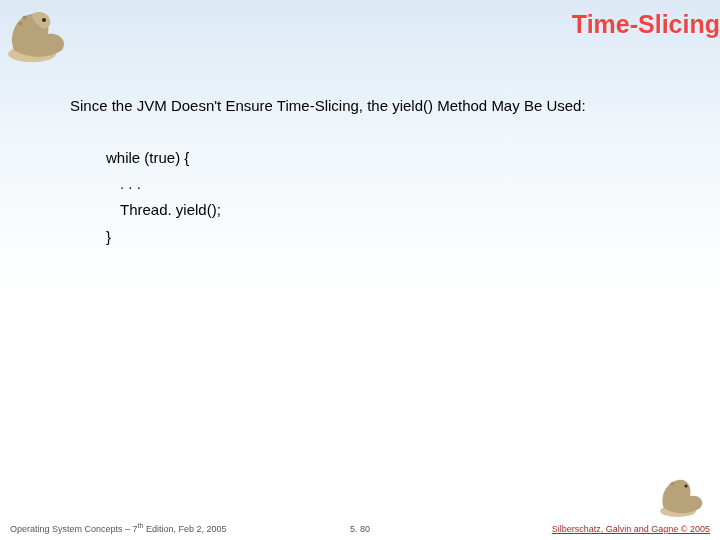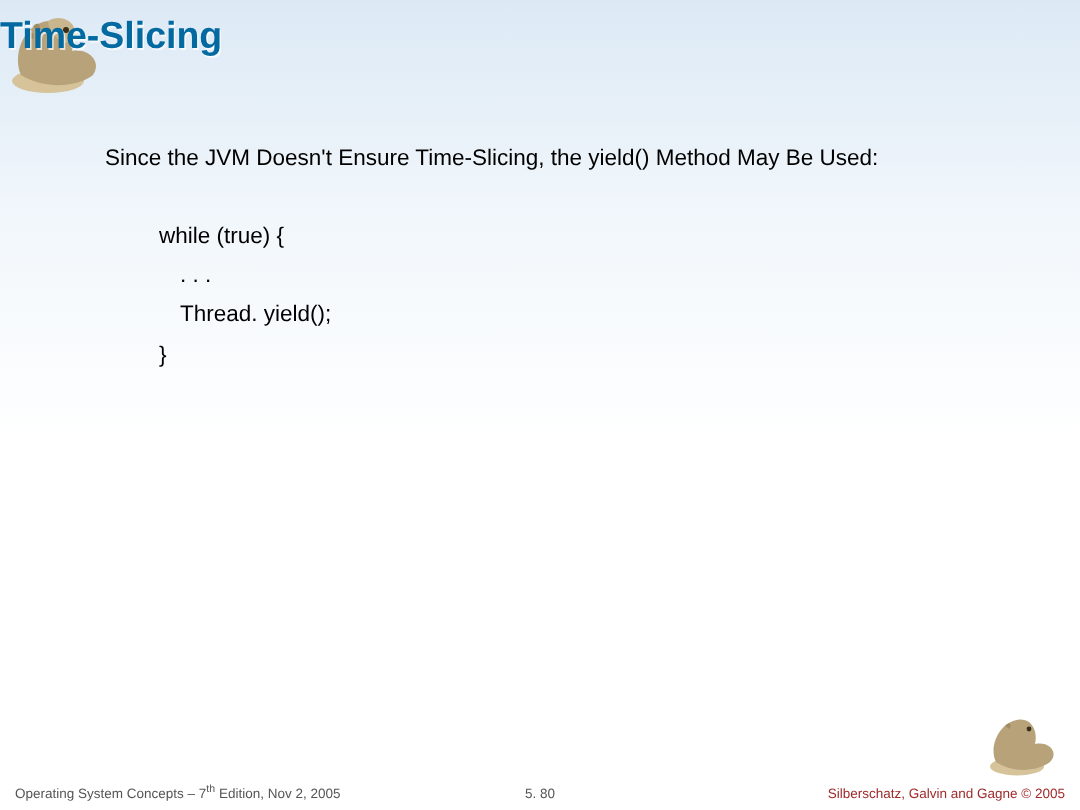--- a/index.html
+++ b/index.html
@@ -23,10 +23,10 @@
     position: absolute;
     top: 10px;
     left: 0; right: 0;
-    text-align: left;
+    text-align: right;
     font-size: 25px;
     font-weight: bold;
-    color: #0369a1;
+    color: #ef4444;
     text-shadow: 1px 1px 0 rgba(255,255,255,0.7);
   }
   .content {

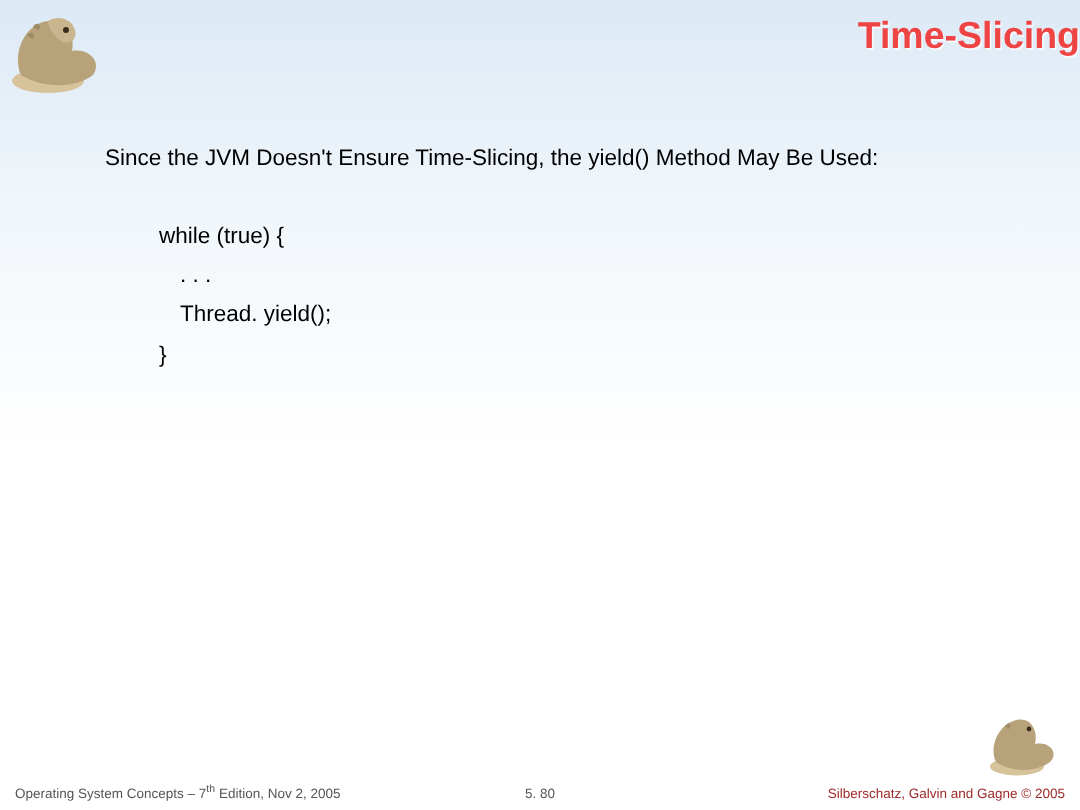--- a/index.html
+++ b/index.html
@@ -93,7 +93,7 @@
 
 <div class="footer">
   <div class="left">
-    <span>Operating System Concepts – 7</span><sup>th</sup><span> Edition, Nov 2, 2005</span>
+    <span>Operating System Concepts – 7</span><sup>th</sup><span> Edition, Feb 2, 2005</span>
   </div>
   <div class="center">5. 80</div>
   <div class="right">Silberschatz, Galvin and Gagne © 2005</div>

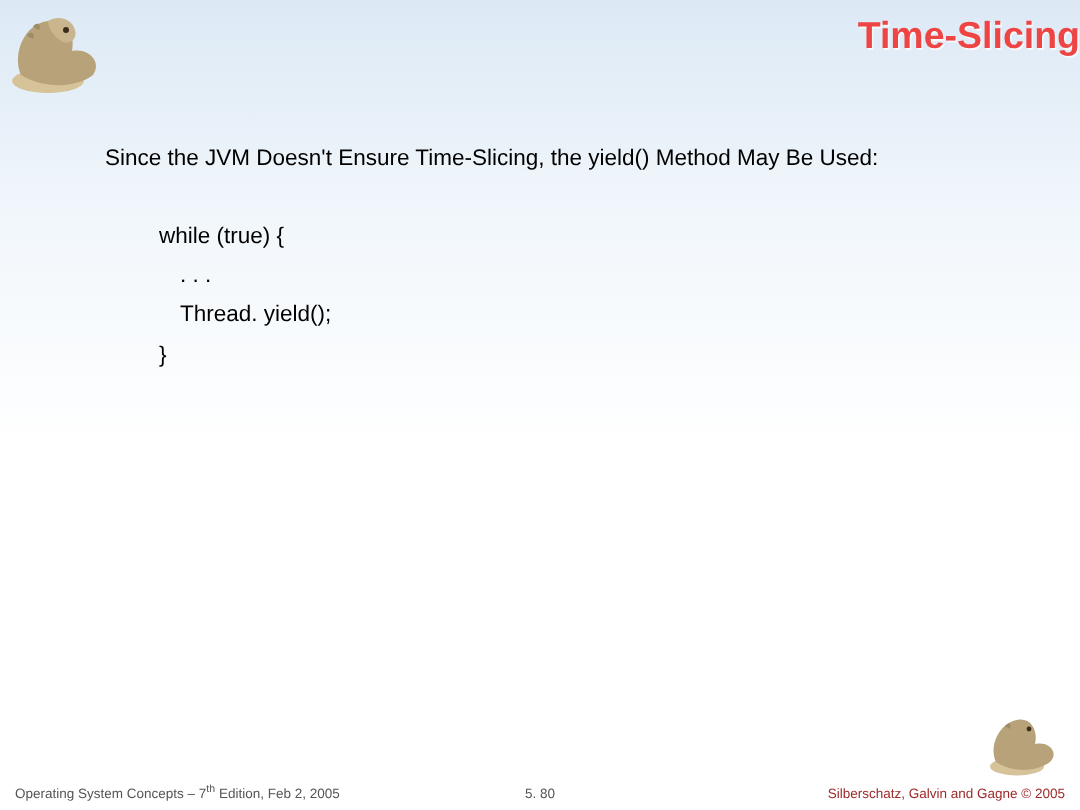--- a/index.html
+++ b/index.html
@@ -54,7 +54,7 @@
   }
   .footer .left sup { font-size: 7px; }
   .footer .center { position: absolute; left: 50%; transform: translateX(-50%); }
-  .footer .right { color: #9e2a2a; }
+  .footer .right { color: #9e2a2a; text-decoration: underline; }
 </style>
 </head>
 <body>

